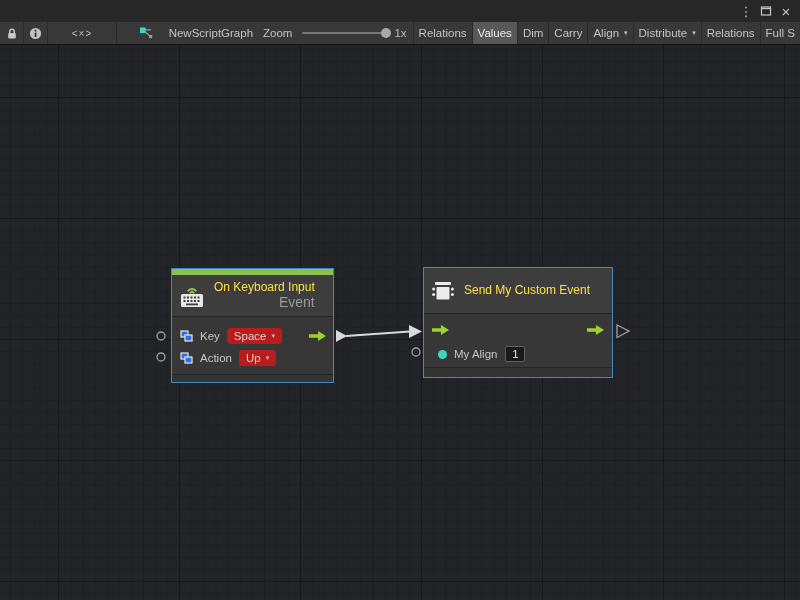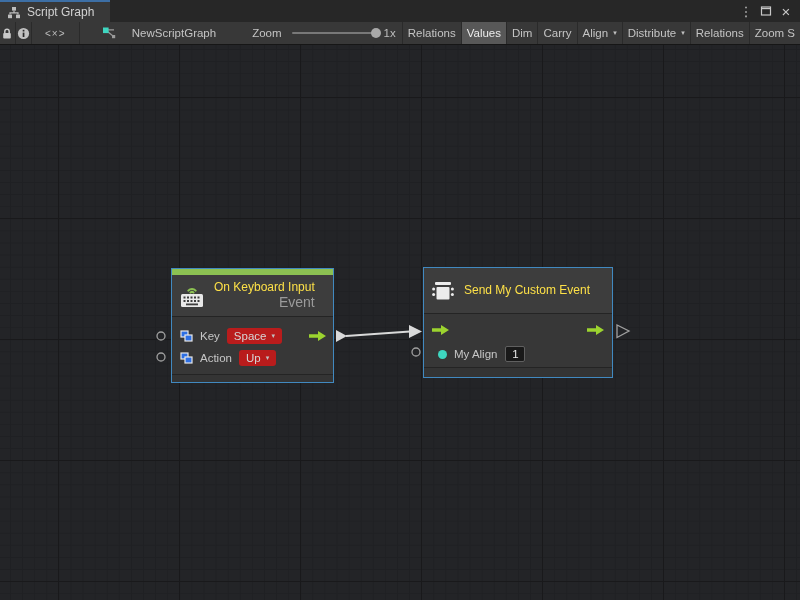--- a/index.html
+++ b/index.html
@@ -104,17 +104,6 @@
 <div class="window">
 
   <div class="tabstrip">
-    <div class="tab">
-      <span style="display:flex;">
-        <svg width="14" height="13" viewBox="0 0 14 13">
-          <rect x="5" y="1" width="4" height="3.6" fill="#bdbdbd"></rect>
-          <rect x="1" y="8.6" width="4" height="3.6" fill="#bdbdbd"></rect>
-          <rect x="9" y="8.6" width="4" height="3.6" fill="#bdbdbd"></rect>
-          <path d="M7 4.6 V6.8 M3 8.6 V6.8 H11 V8.6" stroke="#bdbdbd" stroke-width="1.2" fill="none"></path>
-        </svg>
-      </span>
-      <span>Script Graph</span>
-    </div>
     <div class="win-controls">
       <span class="wc">⋮</span>
       <span class="wc">

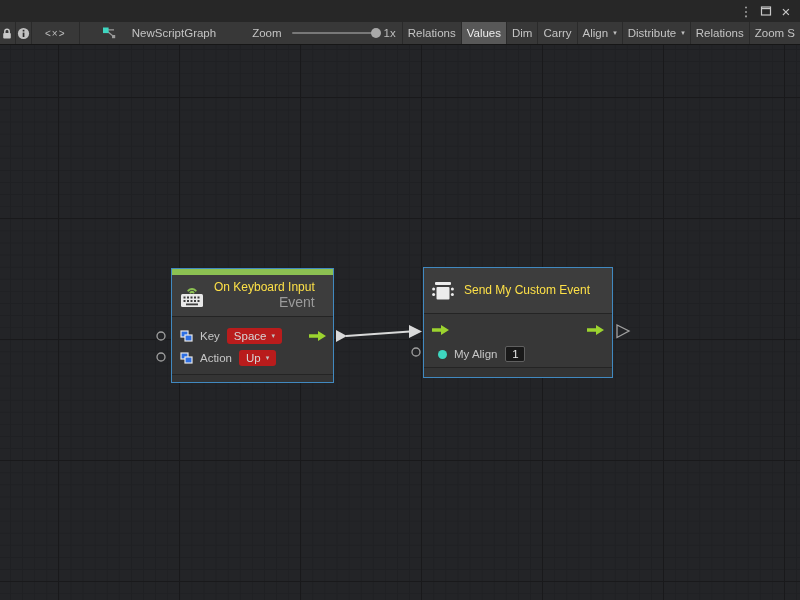--- a/index.html
+++ b/index.html
@@ -34,7 +34,7 @@
   .tbtn.active{background:#585858;color:#ececec;}
   .vsep{width:1px;background:#2a2a2a;flex:0 0 auto;}
   .graphbtn{margin-left:12px;padding:0 10px;gap:16px;}
-  .zoomgroup{display:flex;align-items:center;margin-left:26px;}
+  .zoomgroup{display:flex;align-items:center;}
   .zoomtrack{position:relative;width:86px;height:2px;background:#787878;border-radius:1px;margin:0 6px 0 10px;}
   .zoomhandle{position:absolute;right:-3px;top:-4px;width:10px;height:10px;border-radius:50%;background:#a8a8a8;}
   .zoomlevel{color:#bdbdbd;margin-right:6px;}

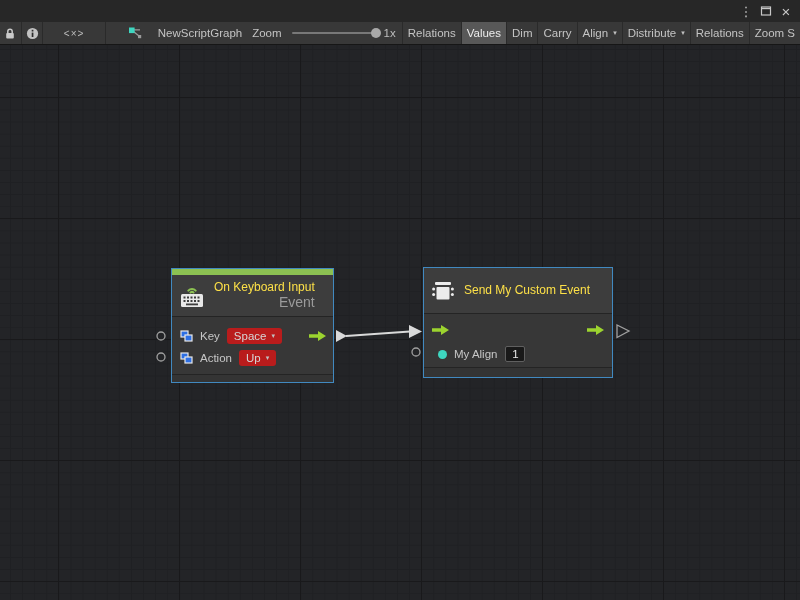--- a/index.html
+++ b/index.html
@@ -179,7 +179,7 @@
     <div class="vsep"></div>
     <div class="tbtn">Relations</div>
     <div class="vsep"></div>
-    <div class="tbtn">Zoom S</div>
+    <div class="tbtn">Full S</div>
   </div>
 
   <div class="canvas">

